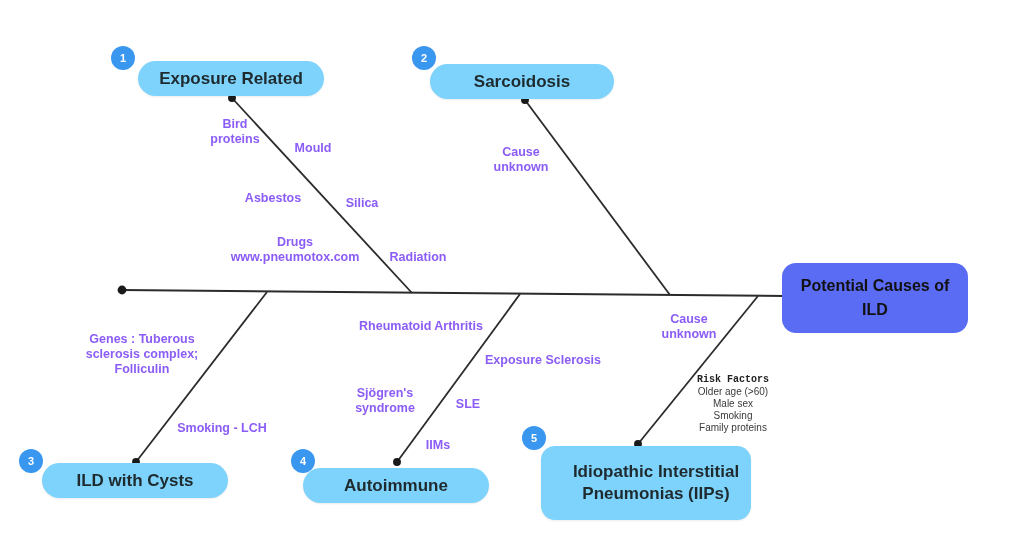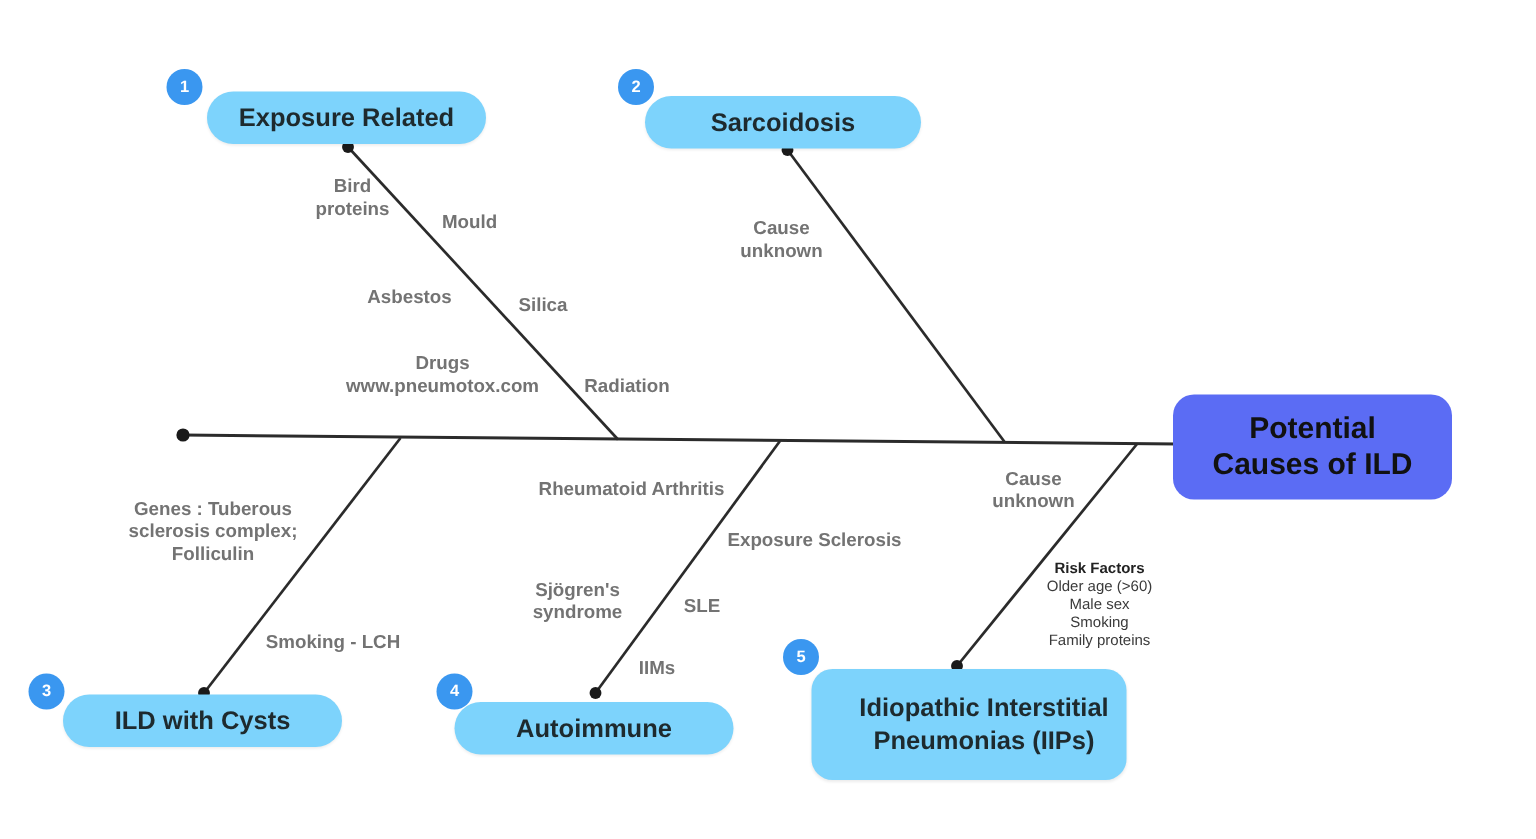--- a/index.html
+++ b/index.html
@@ -17,7 +17,7 @@
   .badge { position: absolute; width: 24px; height: 24px; border-radius: 50%;
            background: #3a97f0; color: #fff; font-size: 11px; font-weight: bold;
            display: flex; align-items: center; justify-content: center; }
-  .lbl { position: absolute; font-size: 12.5px; font-weight: bold; color: #737373;
+  .lbl { position: absolute; font-size: 12.5px; font-weight: bold; color: #8b5cf6;
          text-align: center; line-height: 15px; white-space: pre-line; }
   .small { position: absolute; font-size: 10px; color: #3a3a3a; text-align: center; line-height: 12px; }
   .small .hdr { font-weight: bold; color: #222; }

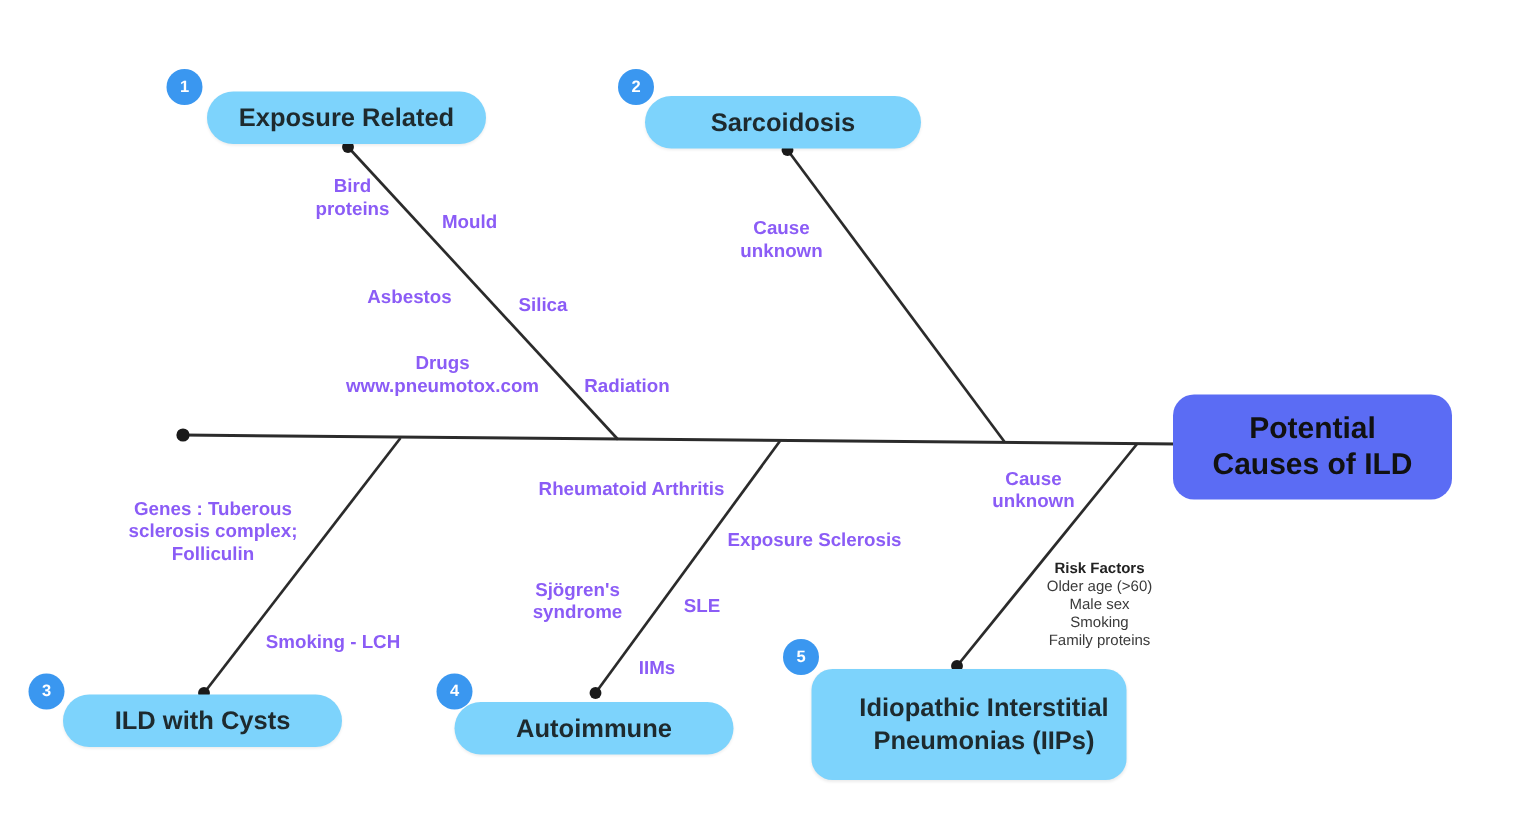--- a/index.html
+++ b/index.html
@@ -13,7 +13,7 @@
   .node.box { border-radius: 14px; font-size: 17px; line-height: 22px; padding-left: 20px; }
   .main { position: absolute; background: #5b6cf4; border-radius: 14px;
           display: flex; align-items: center; justify-content: center; text-align: center;
-          font-weight: bold; font-size: 20px; line-height: 24px; color: #111; }
+          font-weight: bold; font-size: 16px; line-height: 24px; color: #111; }
   .badge { position: absolute; width: 24px; height: 24px; border-radius: 50%;
            background: #3a97f0; color: #fff; font-size: 11px; font-weight: bold;
            display: flex; align-items: center; justify-content: center; }

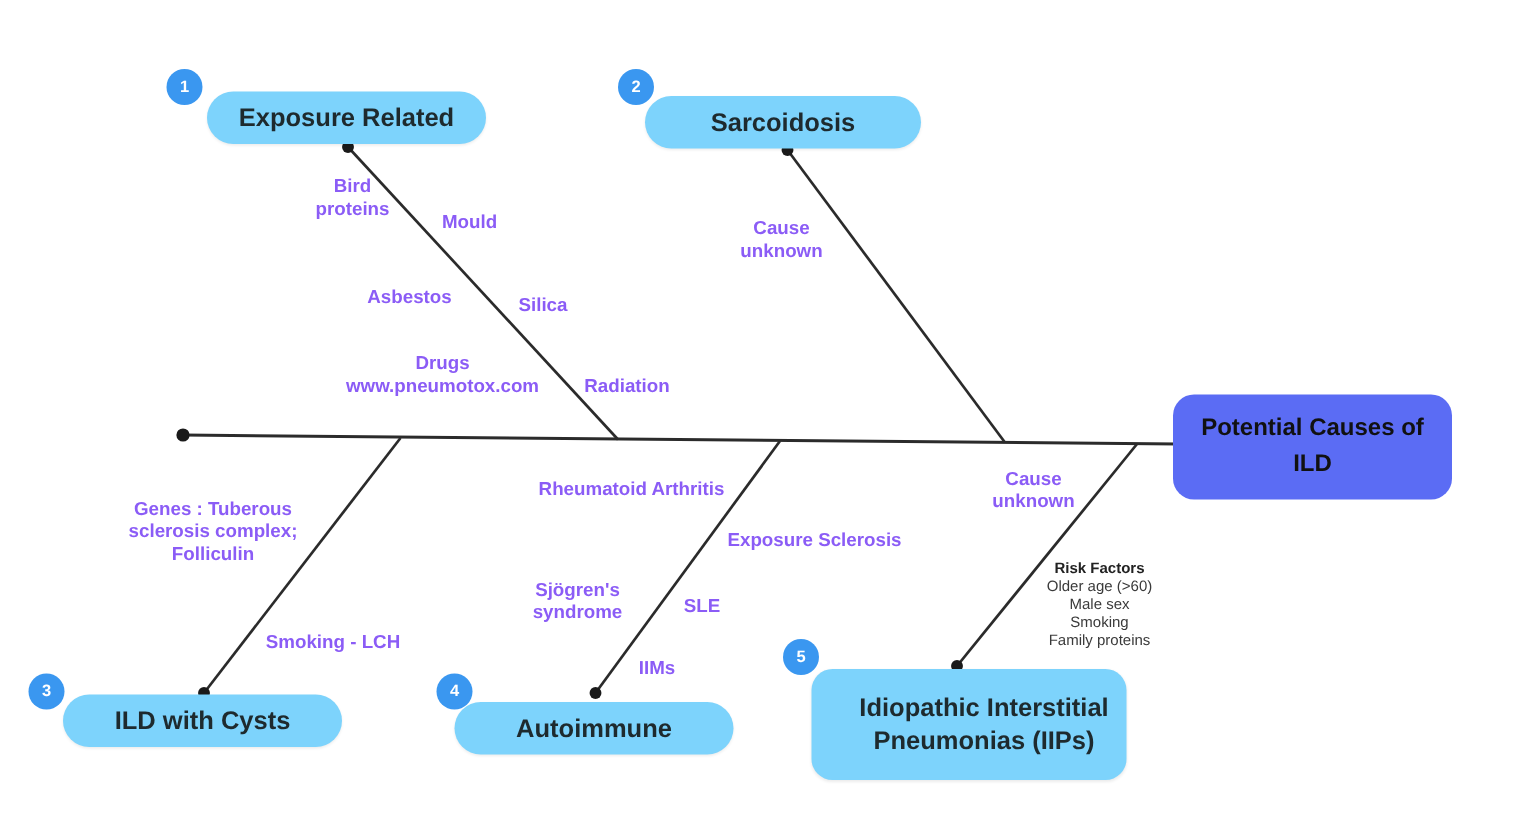--- a/index.html
+++ b/index.html
@@ -20,7 +20,7 @@
   .lbl { position: absolute; font-size: 12.5px; font-weight: bold; color: #8b5cf6;
          text-align: center; line-height: 15px; white-space: pre-line; }
   .small { position: absolute; font-size: 10px; color: #3a3a3a; text-align: center; line-height: 12px; }
-  .small .hdr { font-weight: bold; color: #222; }
+  .small .hdr { font-weight: bold; color: #222; font-family: Liberation Mono, monospace; }
 </style>
 </head>
 <body>

